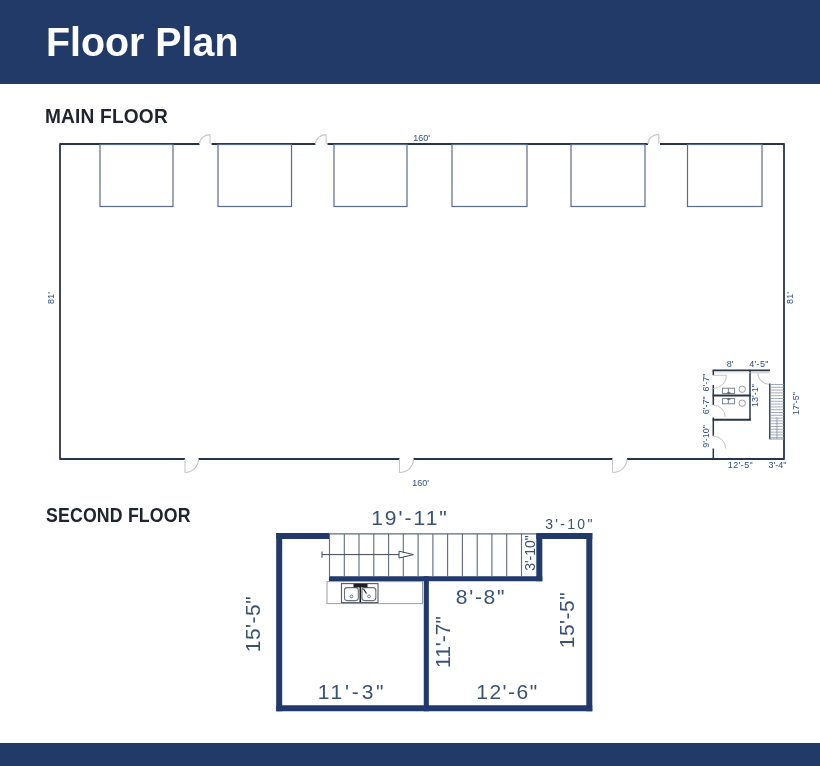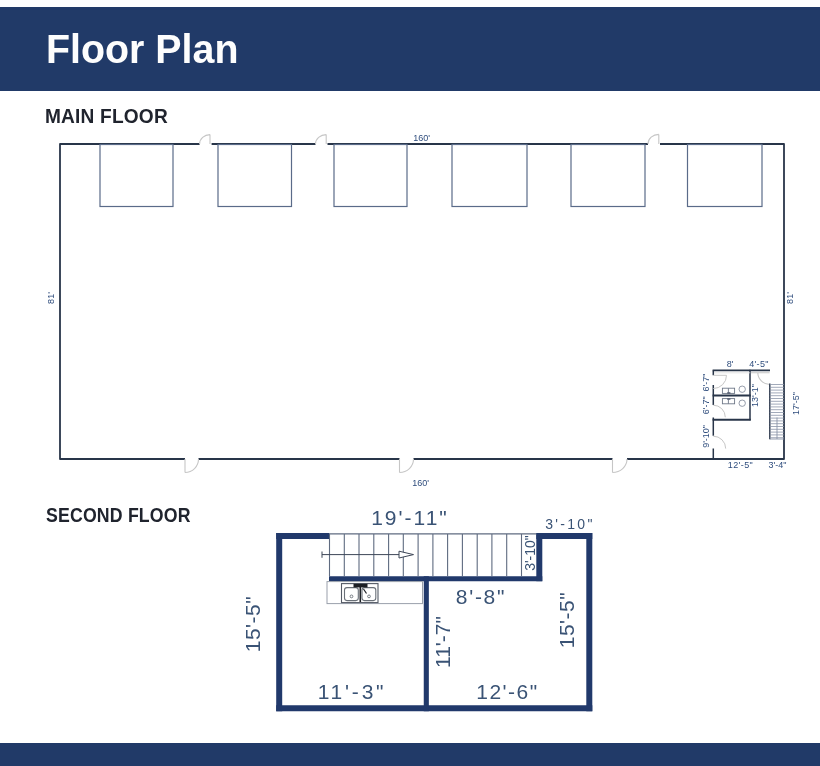--- a/index.html
+++ b/index.html
@@ -4,7 +4,7 @@
 <style>
   html,body{margin:0;padding:0;background:#fff;width:820px;height:766px;overflow:hidden;}
   body{font-family:"Liberation Sans", sans-serif;position:relative;}
-  .hdr{position:absolute;left:0;top:7px;width:820px;height:84px;background:#213a68;}
+  .hdr{position:absolute;left:0;top:0;width:820px;height:84px;background:#213a68;}
   .hdr h1{margin:0;position:absolute;left:46px;top:19px;font-size:41px;font-weight:bold;color:#fdfdfd;letter-spacing:0px;transform:scaleX(0.96);transform-origin:left;}
   .sect{position:absolute;line-height:23px;font-size:20px;font-weight:bold;color:#20242e;letter-spacing:0.2px;}
   .ftr{position:absolute;left:0;top:743px;width:820px;height:23px;background:#213a68;}

